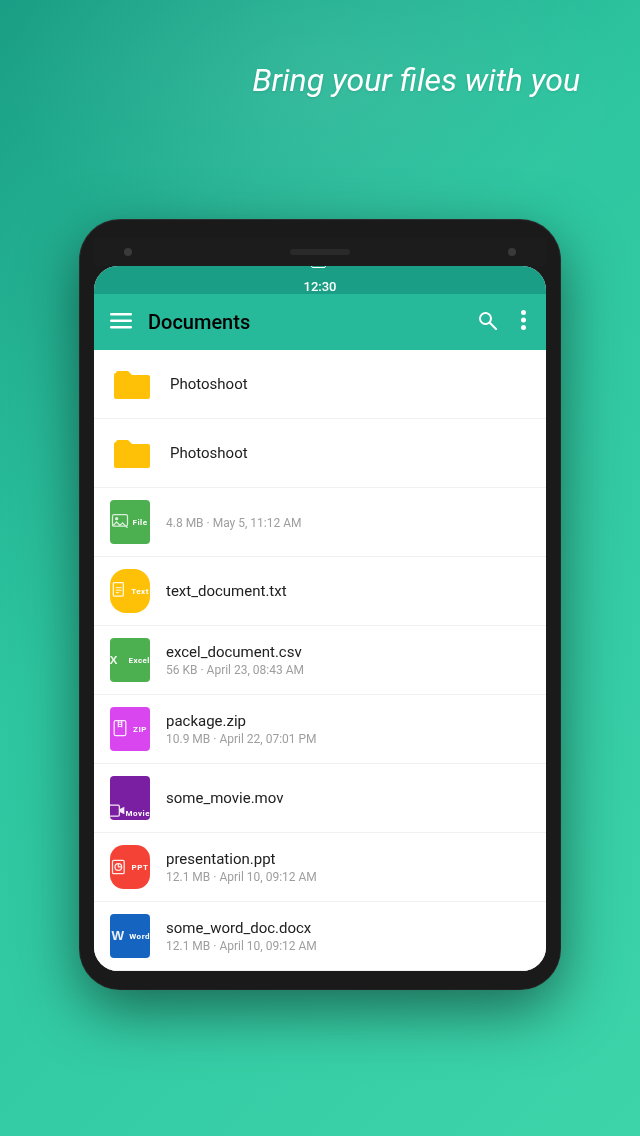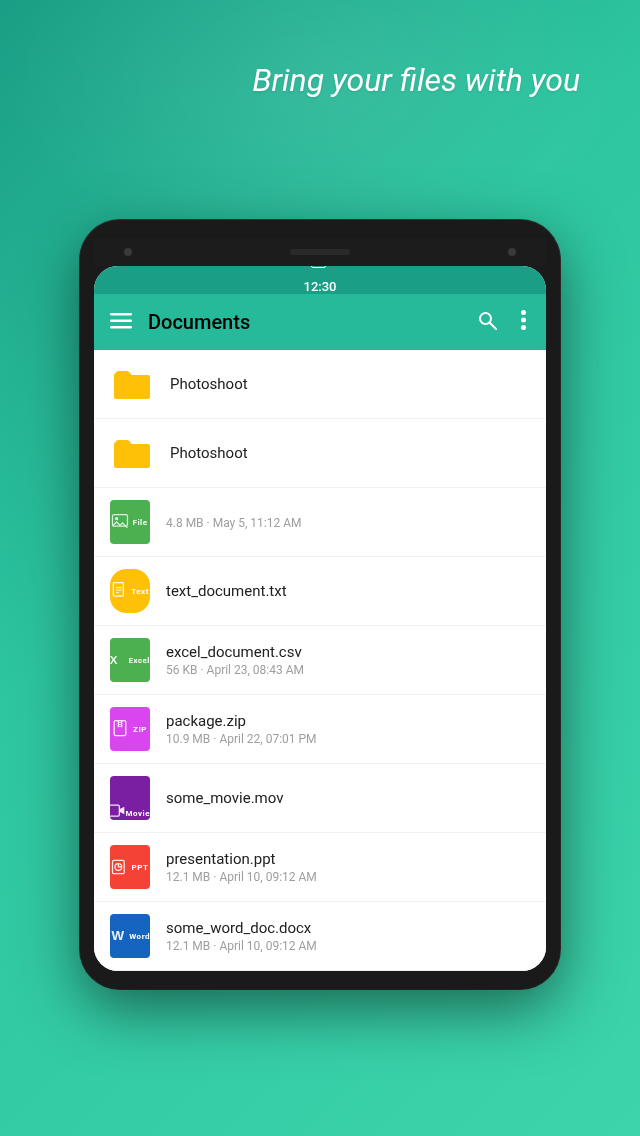--- a/index.html
+++ b/index.html
@@ -399,7 +399,7 @@
         </div>
 
         <div class="list-item">
-          <div class="file-icon-img" style="background:#f44336; flex-shrink:0; margin-right:16px; border-radius:4px;">
+          <div class="file-icon-img" style="background:#f44336; flex-shrink:0; margin-right:16px; border-radius:14px;">
             <div class="file-icon-body">
               <svg width="20" height="18" viewBox="0 0 24 20" fill="white" opacity="0.9">
                 <rect x="3" y="2" width="14" height="16" rx="1.5" fill="none" stroke="white" stroke-width="1.5"></rect>

